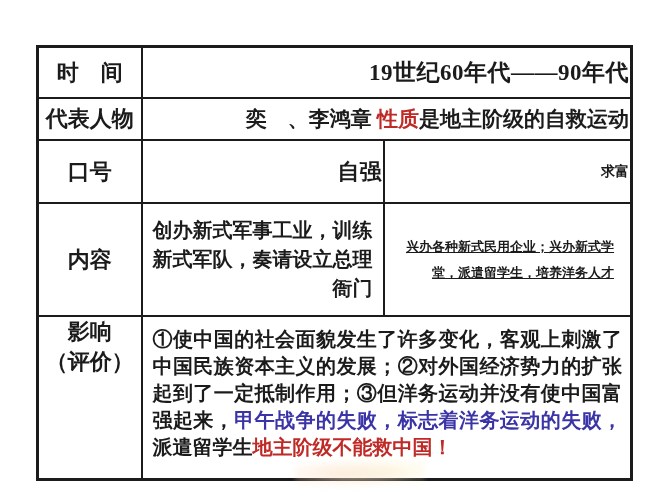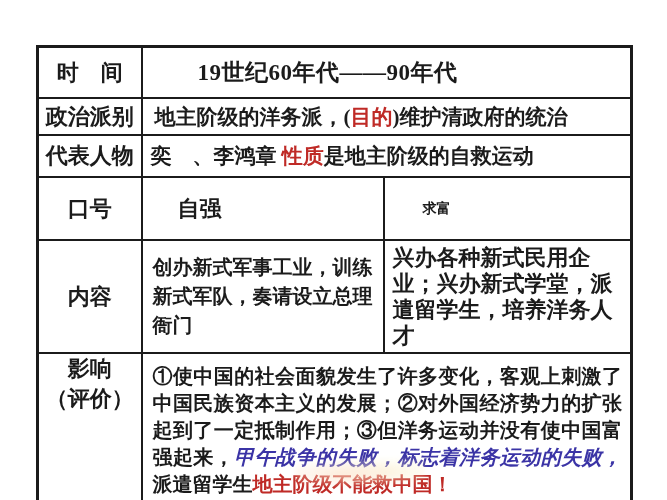--- a/index.html
+++ b/index.html
@@ -20,7 +20,7 @@
     border:3px solid var(--border);
     font-weight:700;
   }
-  td{border:2px solid var(--border);vertical-align:middle;overflow:hidden;}
+  td{border:2px solid var(--border);vertical-align:middle;overflow:hidden;text-align:right;}
   col.c1{width:104px;} col.c2{width:242px;} col.c3{width:248px;}
   .hdr{text-align:center;font-size:22px;padding:0 2px;}
   tr.r1 td{height:47px;}

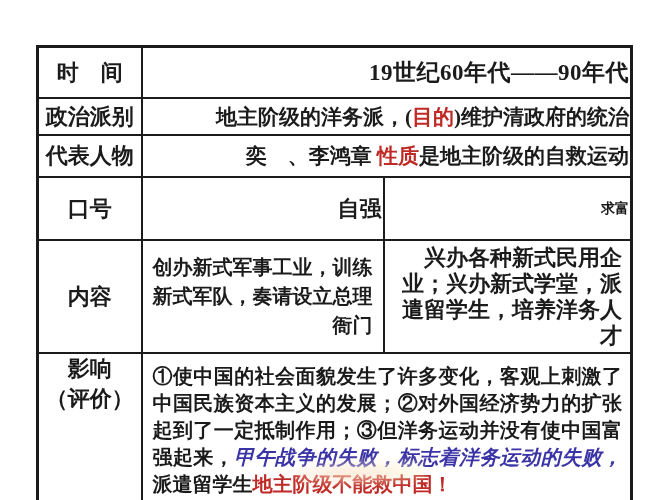--- a/index.html
+++ b/index.html
@@ -69,10 +69,6 @@
       <td class="time-val" colspan="2">19世纪60年代——90年代</td>
     </tr>
 
-    <tr class="r2">
-      <td class="hdr">政治派别</td>
-      <td class="faction-val" colspan="2"><span>地主阶级的洋务派，(</span><span class="red">目的</span><span>)维护清政府的统治</span></td>
-    </tr>
 
     <tr class="r3">
       <td class="hdr">代表人物</td>

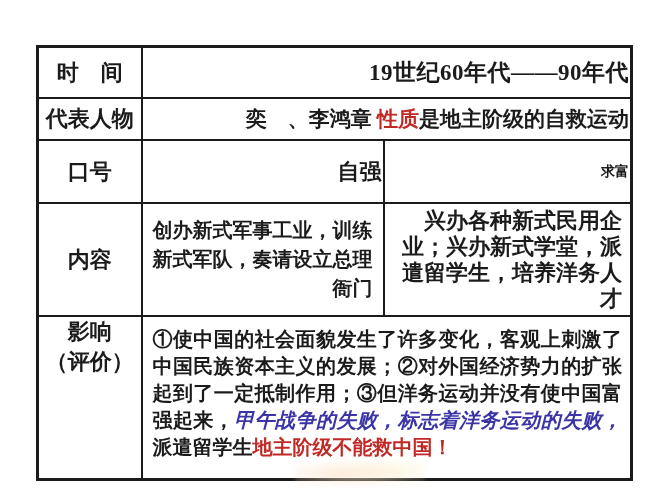--- a/index.html
+++ b/index.html
@@ -35,7 +35,7 @@
   .slogan-left{font-size:22px;padding-left:35px;margin-top:25px;}
   .slogan-right{font-size:14px;padding-left:38px;}
   .content-left{font-size:20px;padding:12px 10px;line-height:29px;}
-  .content-right{font-size:22px;padding:0 8px;line-height:26px;}
+  .content-right{font-size:13px;padding:0 16px;line-height:26px;text-decoration:underline;}
   .impact-hdr{vertical-align:top;white-space:pre-line;line-height:30px;}
   .impact-val{
     vertical-align:top;font-size:20px;line-height:27px;

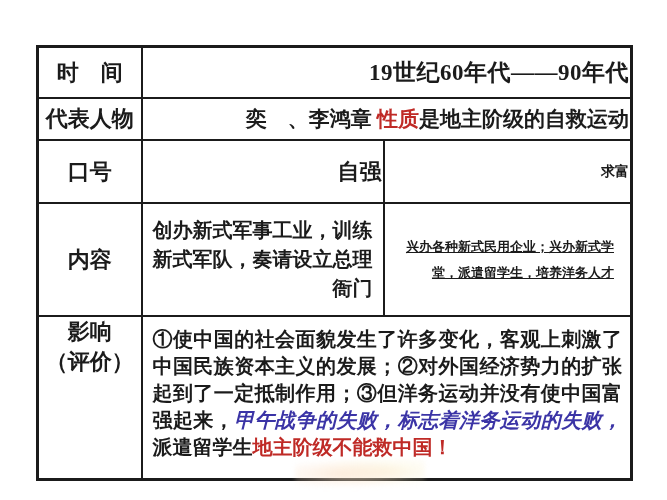--- a/index.html
+++ b/index.html
@@ -42,7 +42,7 @@
     padding:9px 8px 0 10px;text-align:justify;
   }
   .red{color:var(--red);}
-  .blue{color:var(--blue);font-style:italic;}
+  .blue{color:var(--blue);}
   .smudge{
     position:absolute;left:295px;top:458px;width:130px;height:32px;
     background:

